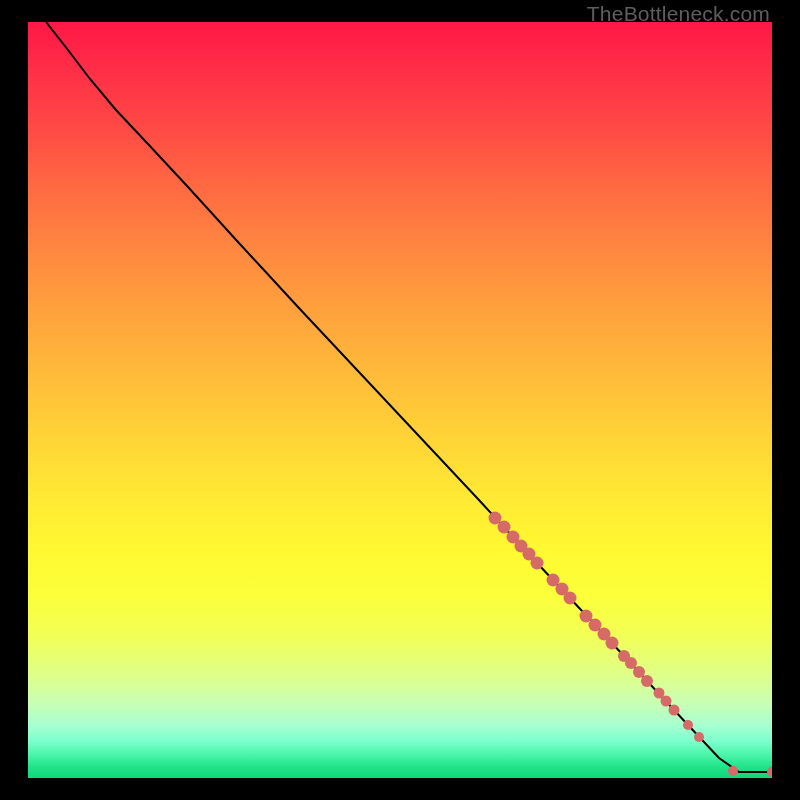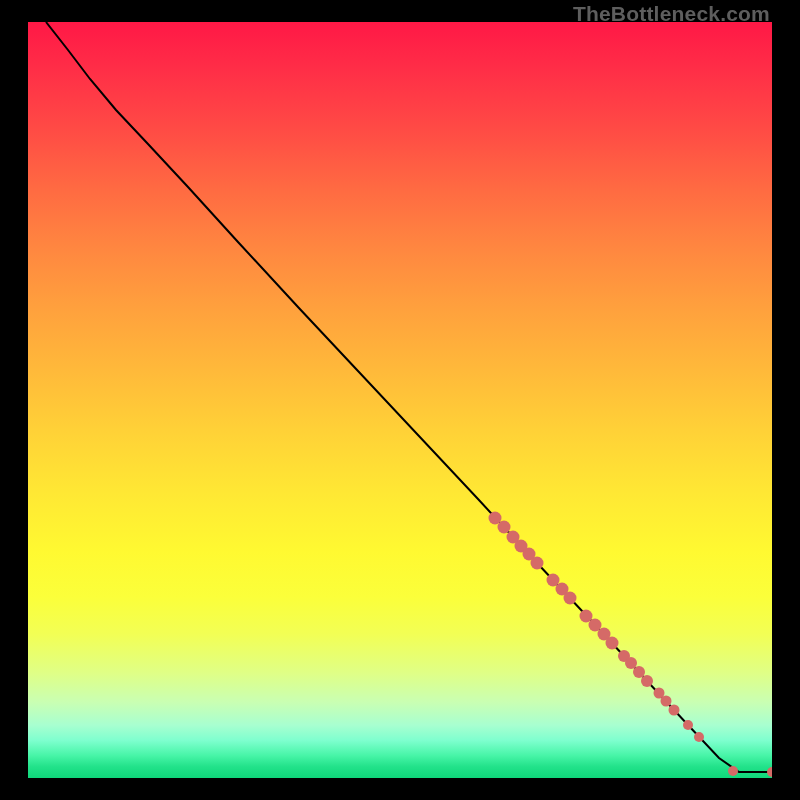--- a/index.html
+++ b/index.html
@@ -48,7 +48,7 @@
     top: 2px;
     right: 30px;
     font-size: 21px;
-    font-weight: 700;
+    font-weight: 400;
     color: #5e5e5e;
     letter-spacing: 0.2px;
   }

